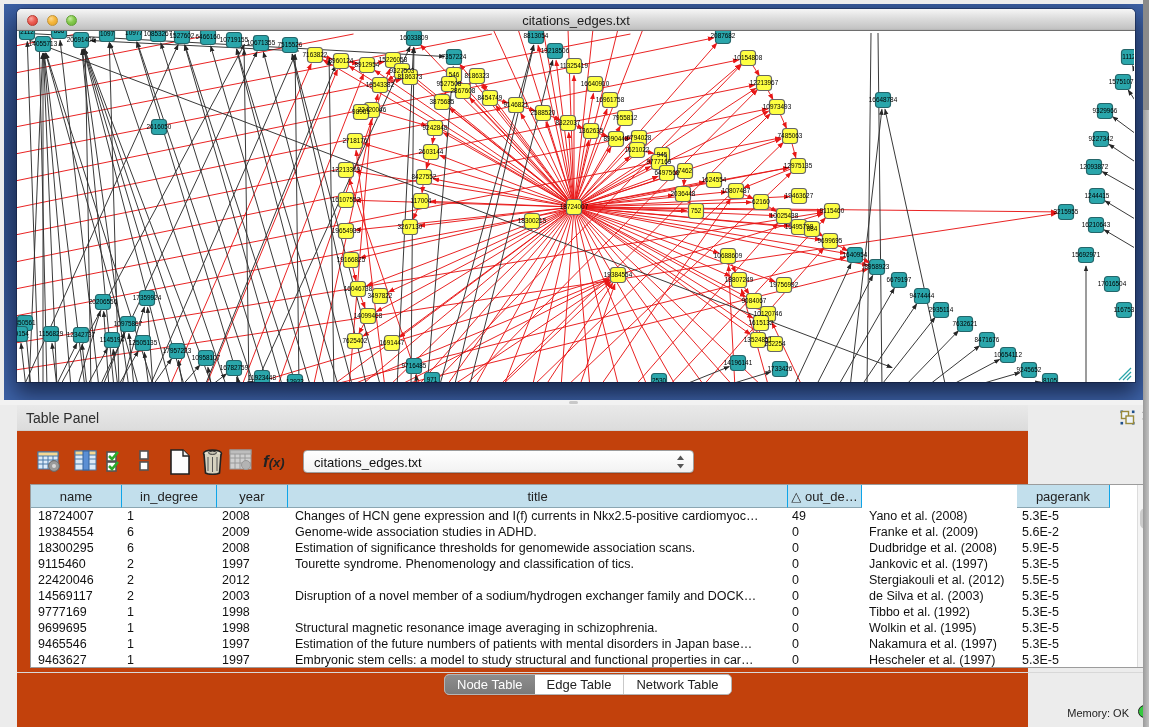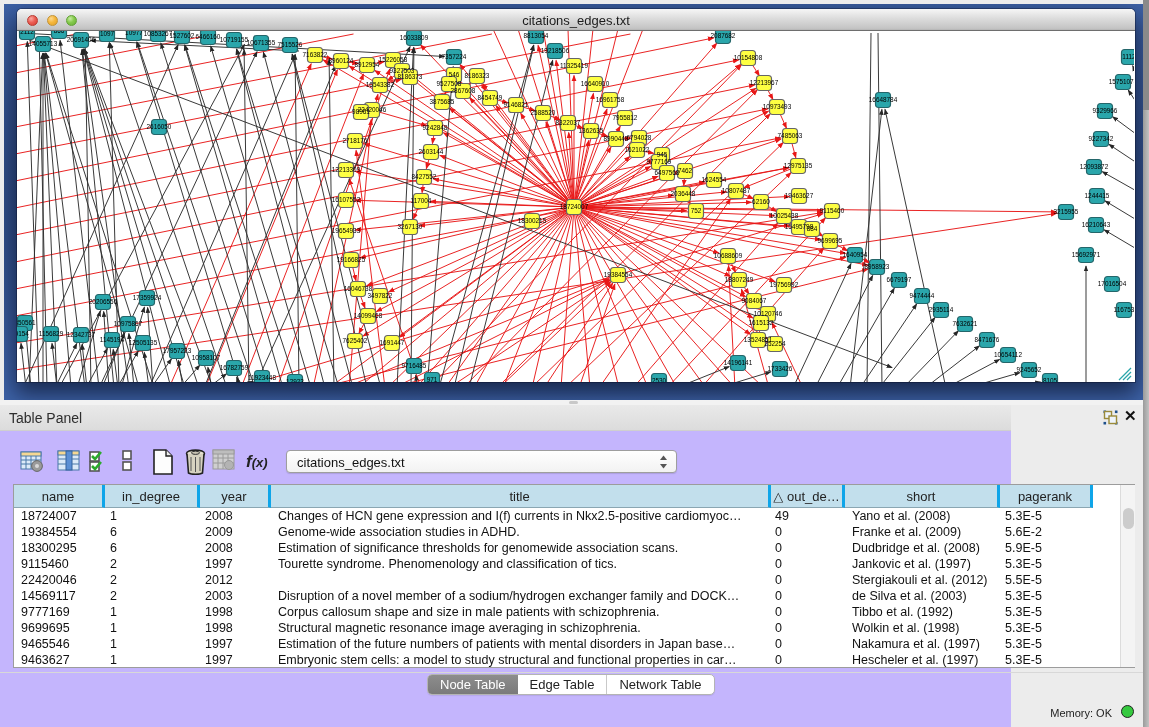--- a/index.html
+++ b/index.html
@@ -23,7 +23,7 @@
 line.b{stroke:#2e2e2e;stroke-width:0.95}
 #divider{position:absolute;left:0;top:400px;width:1149px;height:5px;background:#f2f2f2}
 #divider:after{content:"";position:absolute;left:569px;top:1px;width:9px;height:3px;background:#c8c8c8;border-radius:2px}
-#tpanel{position:absolute;left:0;top:405px;width:1011px;height:322px;background:#c4b5fd}
+#tpanel{position:absolute;left:17px;top:405px;width:1011px;height:322px;background:#c2410c}
 #tphead{position:absolute;left:0;top:0;width:100%;height:26px;background:linear-gradient(#e9e9e9,#dcdcdc);border-bottom:1px solid #cfcfcf}
 #tphead span{position:absolute;left:9px;top:5px;font-size:14px;color:#2e2e2e}
 #floatic{position:absolute;left:1102px;top:4px}

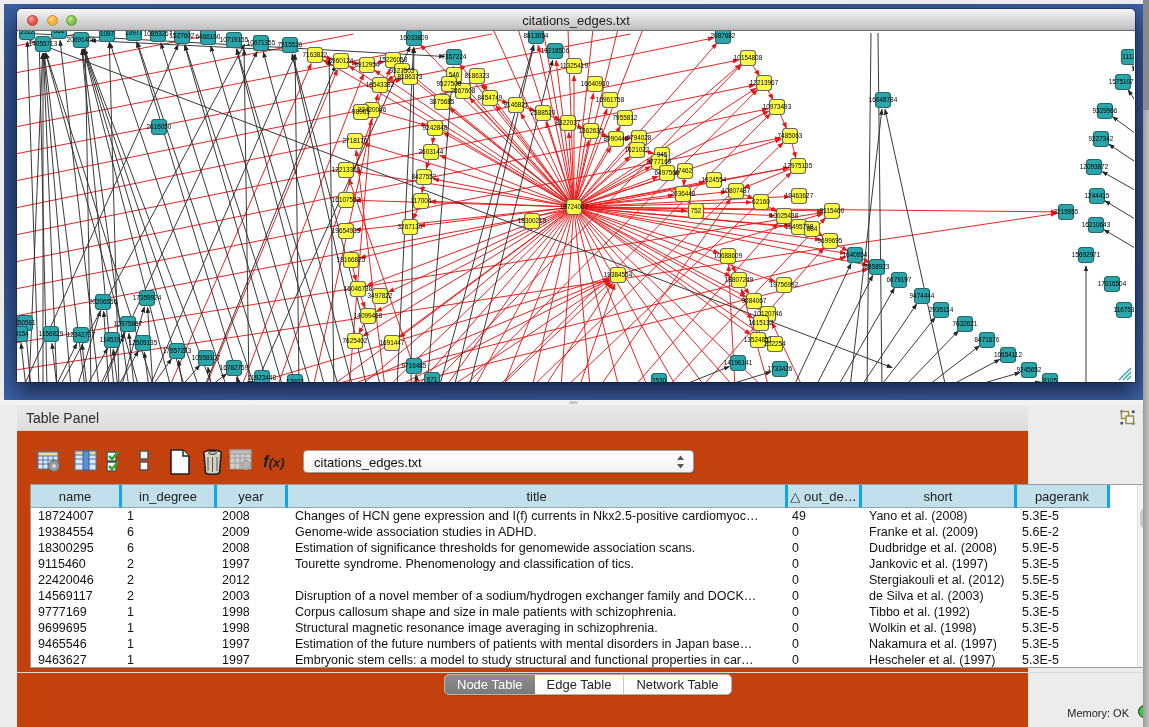--- a/index.html
+++ b/index.html
@@ -36,7 +36,7 @@
 #combo span{position:absolute;left:10px;top:4px;font-size:13px;color:#111}
 #tableview{position:absolute;left:13px;top:79px;width:1122px;height:184px;background:#fff;border:1px solid #9c9c9c}
 #thead{position:absolute;left:0;top:0;height:23px;width:1106px;background:#fff}
-#thead span{position:absolute;top:0;padding-top:4px;font-size:13px;color:#222;text-align:center;border-right:3px solid #0ea5e9;border-bottom:1px solid #8aa6b2;height:23px;background:#c2dfec}
+#thead span{position:absolute;top:0;padding-top:4px;font-size:13px;color:#222;text-align:center;border-right:1px solid #0ea5e9;border-bottom:1px solid #8aa6b2;height:23px;background:#c2dfec}
 #tbody{position:absolute;left:0;top:23px;width:1106px;height:160px;overflow:hidden}
 .trow{position:relative;height:16px;width:100%}
 .trow span{position:absolute;top:1px;font-size:12.5px;color:#111;white-space:nowrap;overflow:hidden}

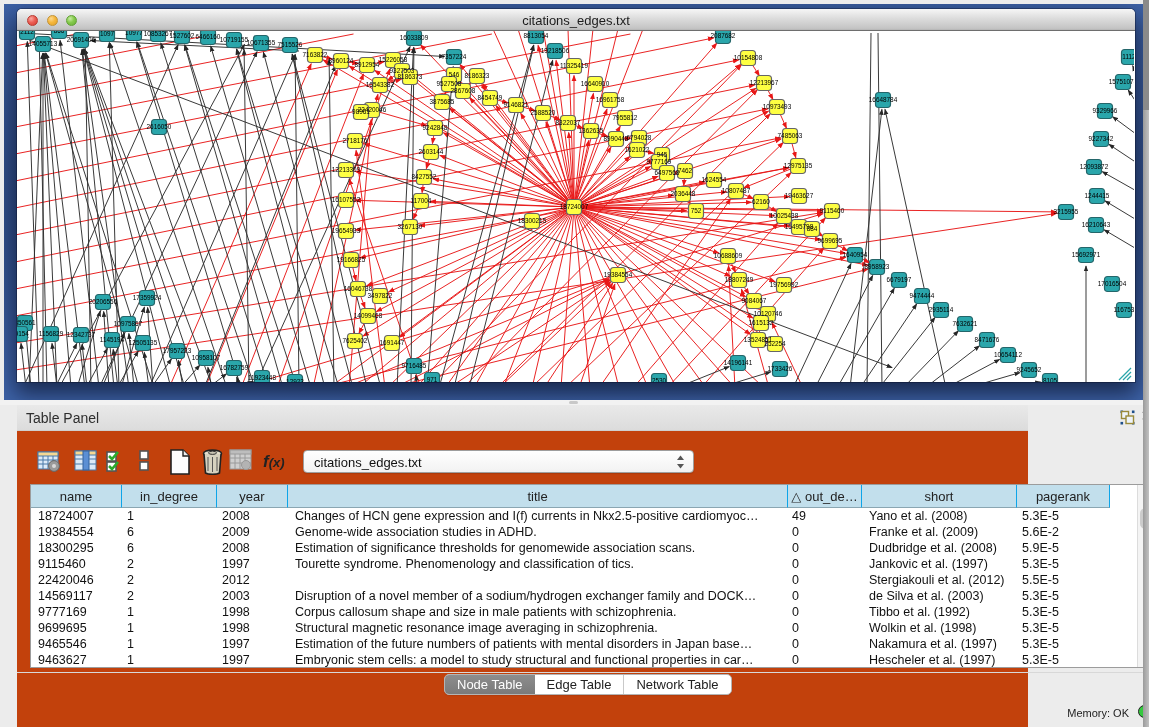--- a/index.html
+++ b/index.html
@@ -706,7 +706,6 @@
 <span style="left:186px;width:71px">year</span>
 <span style="left:257px;width:500px">title</span>
 <span style="left:757px;width:74px">△ out_de…</span>
-<span style="left:831px;width:155px">short</span>
 <span style="left:986px;width:93px">pagerank</span>
 </div>
 <div id="tbody">

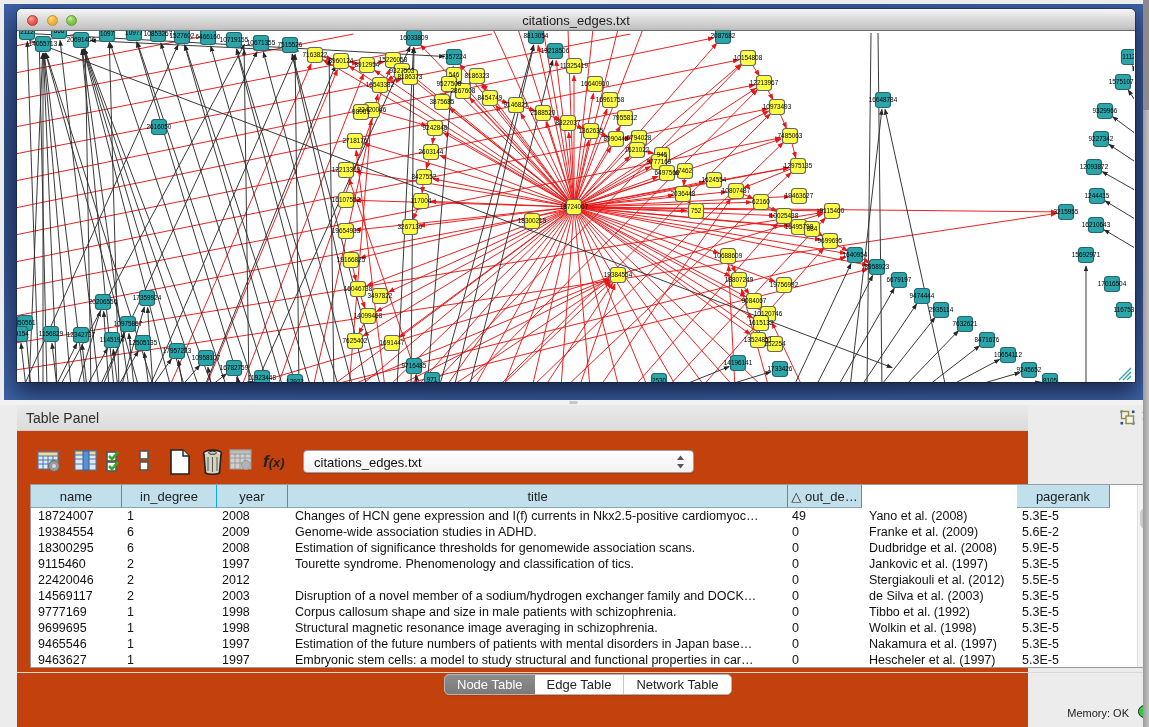--- a/index.html
+++ b/index.html
@@ -766,7 +766,6 @@
           <span class="c1">9777169</span>
           <span class="c2">1</span>
           <span class="c3">1998</span>
-          <span class="c4">Corpus callosum shape and size in male patients with schizophrenia.</span>
           <span class="c5">0</span>
           <span class="c6">Tibbo et al. (1992)</span>
           <span class="c7">5.3E-5</span>

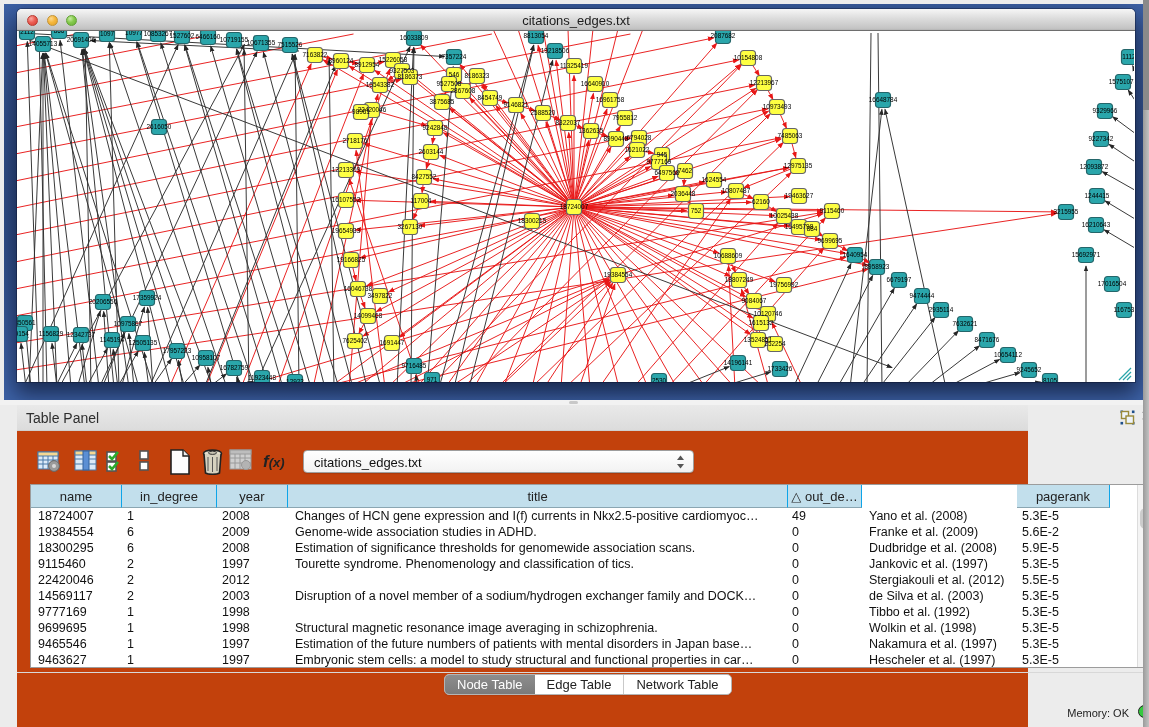--- a/index.html
+++ b/index.html
@@ -776,7 +776,7 @@
           <span class="c3">1998</span>
           <span class="c4">Structural magnetic resonance image averaging in schizophrenia.</span>
           <span class="c5">0</span>
-          <span class="c6">Wolkin et al. (1998)</span>
+          <span class="c6">Wolkin et al. (1995)</span>
           <span class="c7">5.3E-5</span>
         </div>
 <div class="trow">

